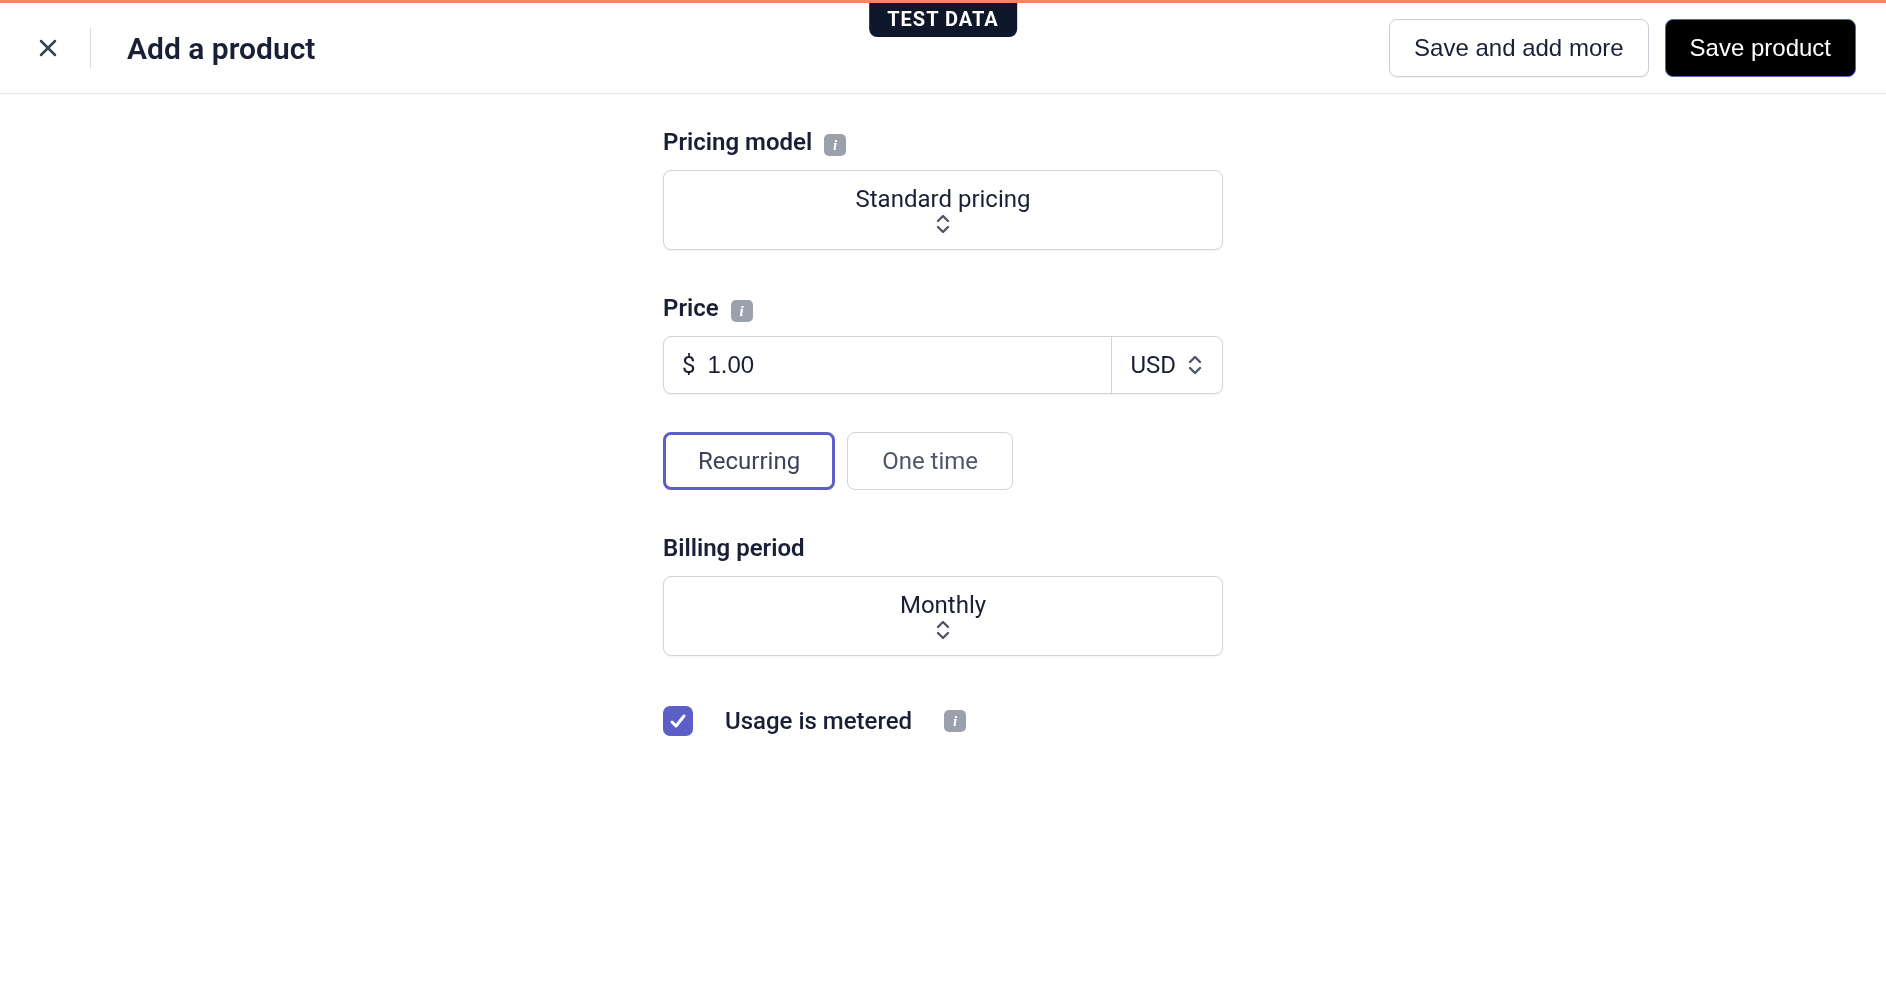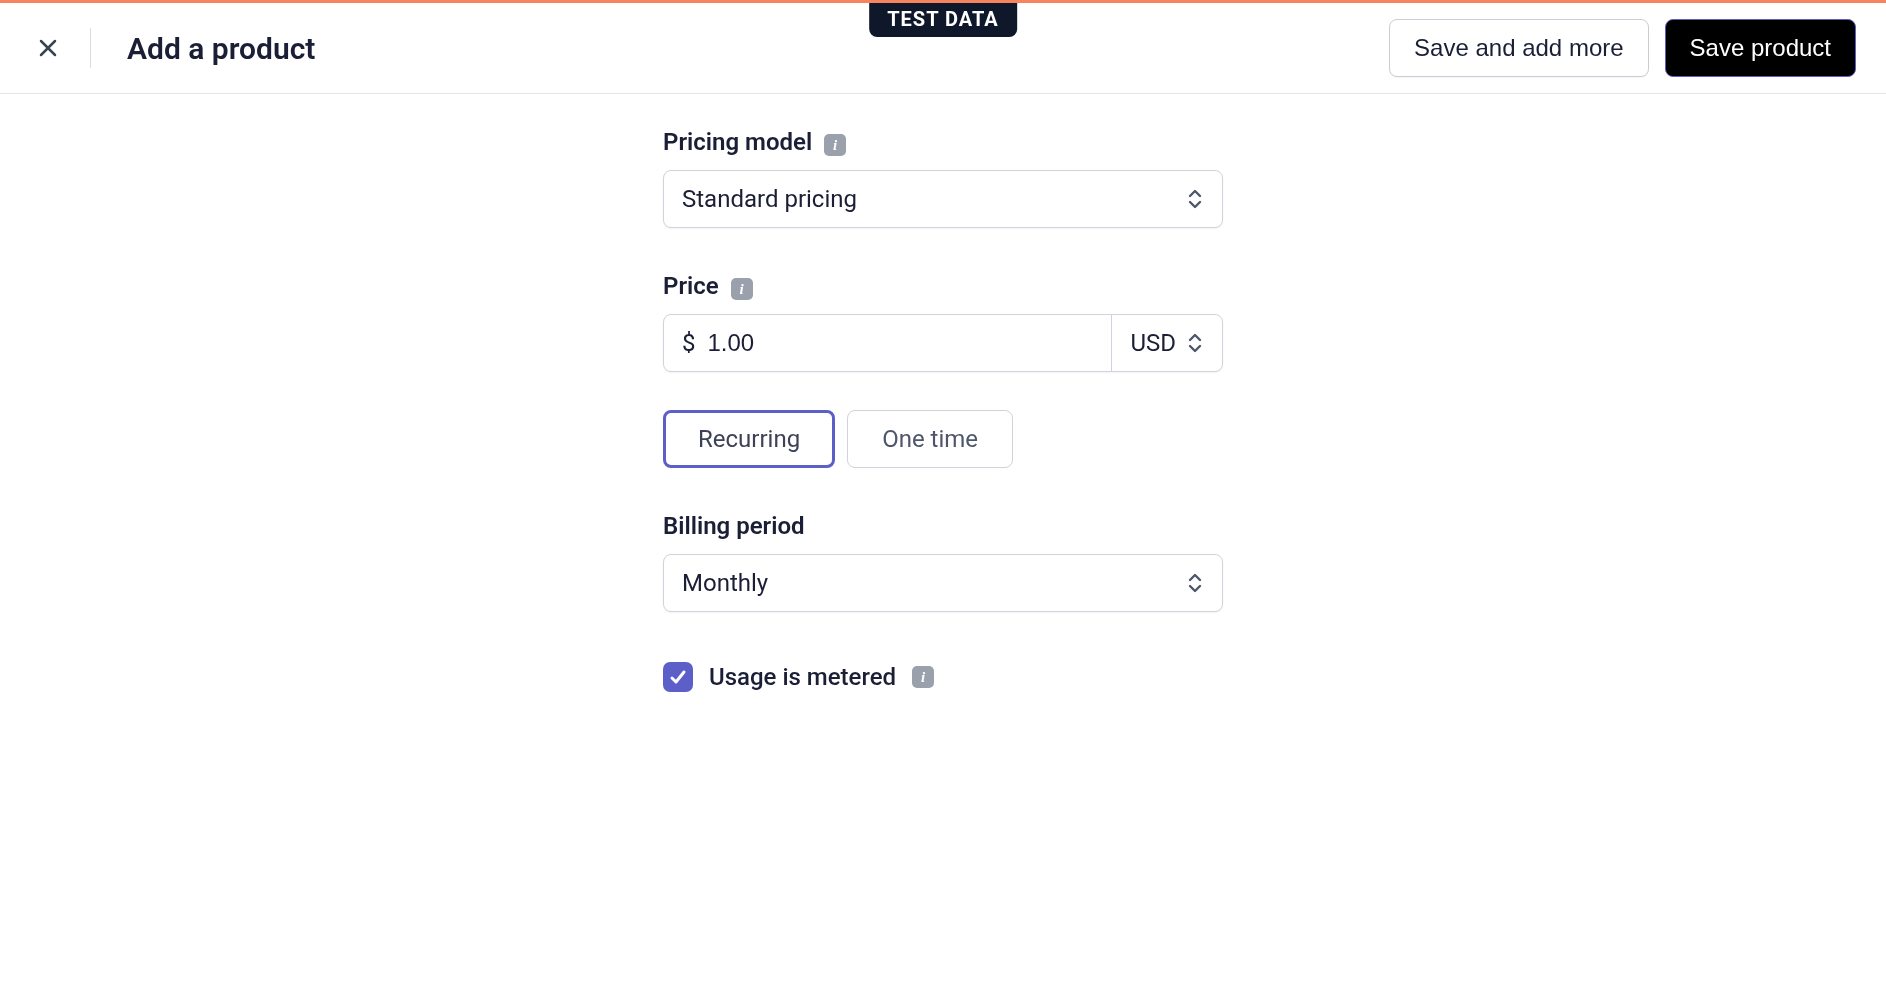--- a/index.html
+++ b/index.html
@@ -128,6 +128,7 @@
     box-shadow: 0 1px 2px rgba(0,0,0,0.05);
     cursor: pointer;
     background: #ffffff;
+    flex-direction: column;
   }
 
   .chevrons {

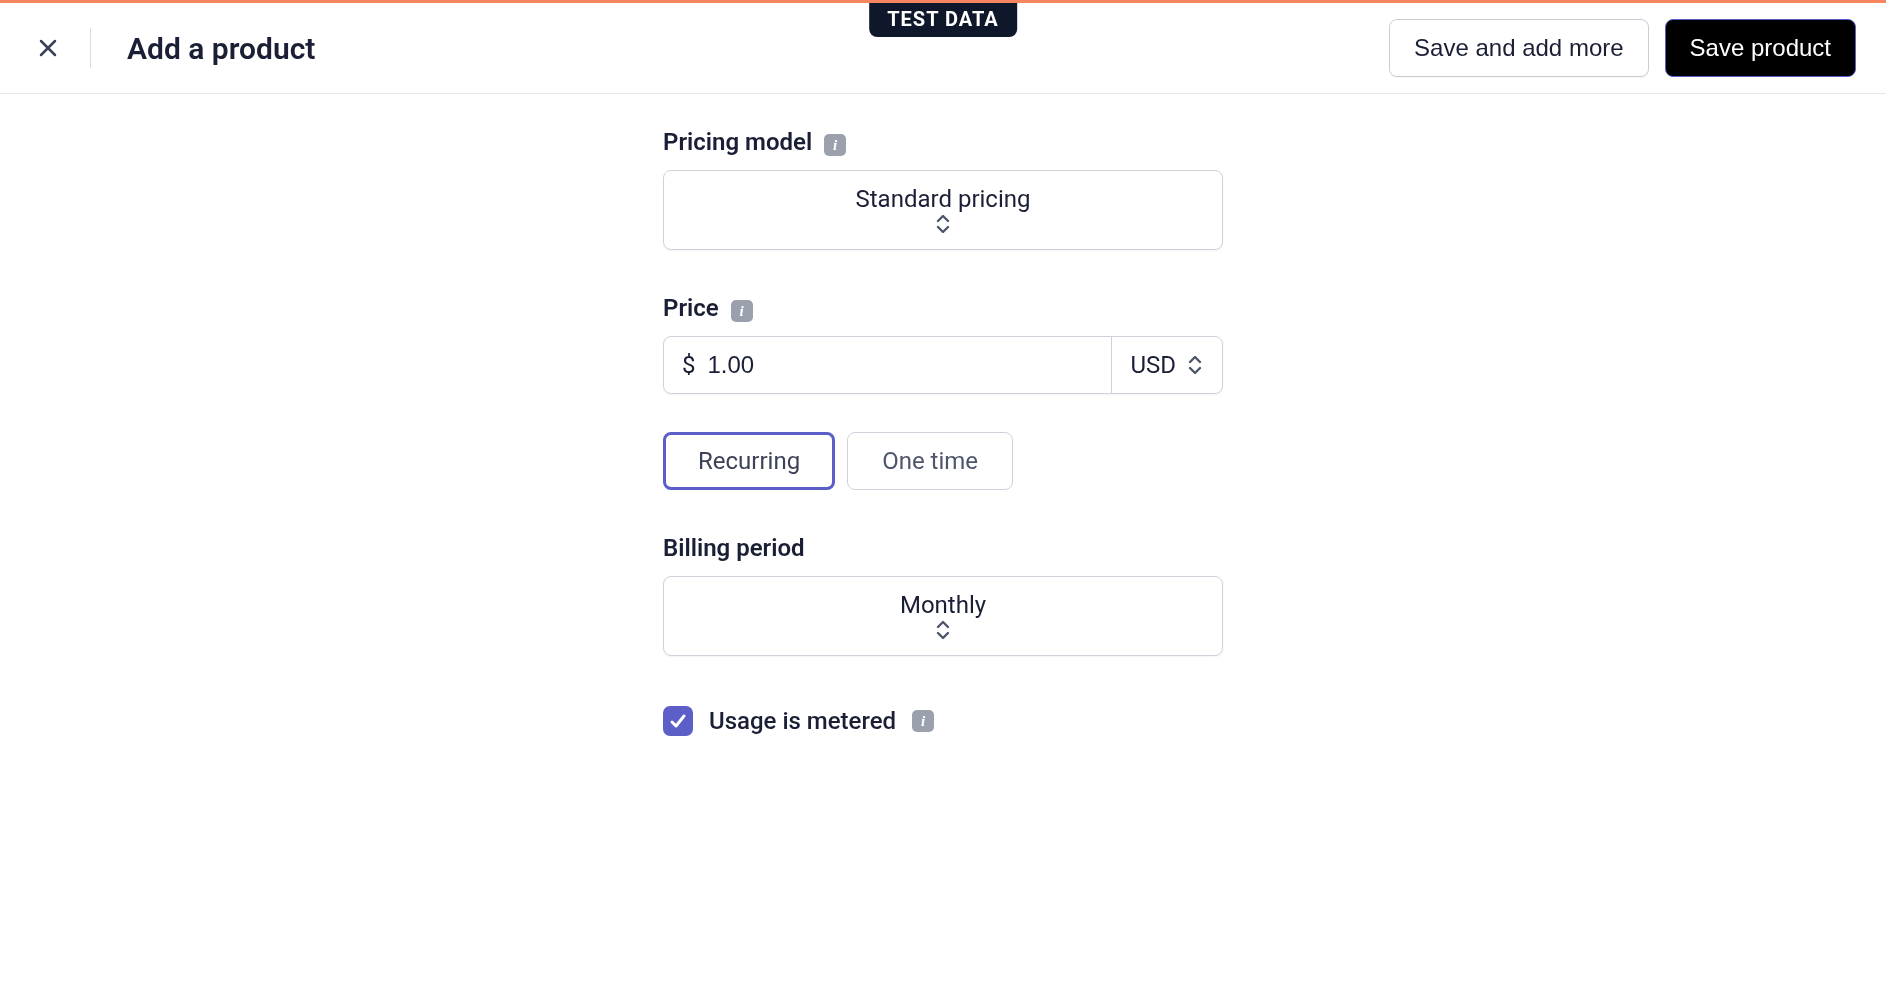--- a/index.html
+++ b/index.html
@@ -199,7 +199,7 @@
   .checkbox-row {
     display: flex;
     align-items: center;
-    gap: 16px;
+    gap: 32px;
     margin-top: 50px;
   }
   .chk {

